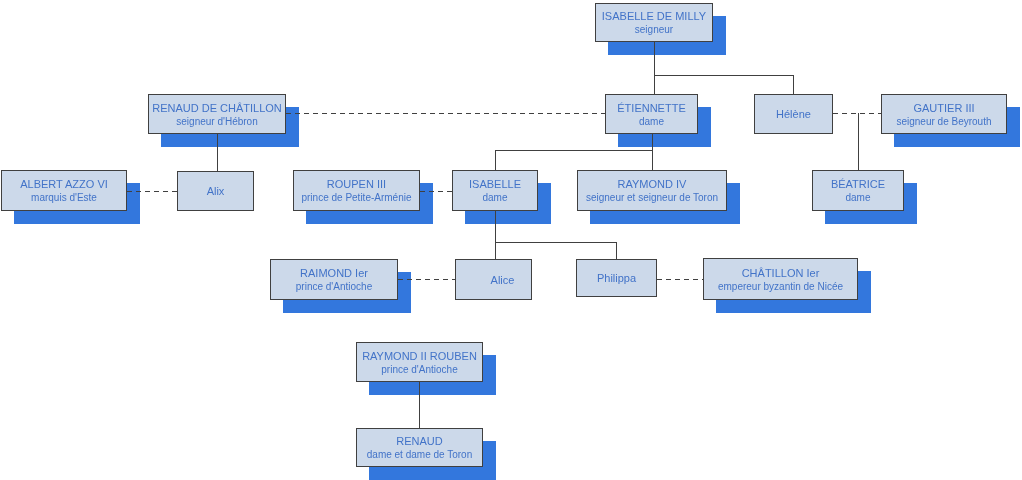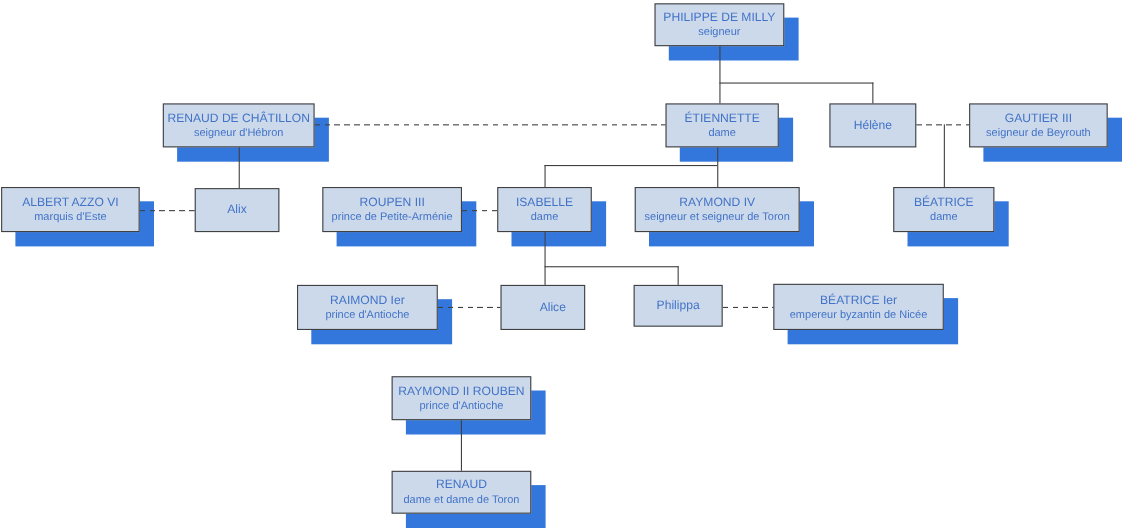--- a/index.html
+++ b/index.html
@@ -74,7 +74,7 @@
     <div class="line dashed" style="left: 657px; top: 279px; width: 46px; height: 1px;"></div>
     <div class="line solid" style="left: 419px; top: 382px; width: 1px; height: 46px; background: var(--line-color);"></div>
     <div class="node shadowed" style="left: 595px; top: 3px; width: 118px; height: 39px;">
-      <div class="name">PHILIPPE DE MILLY</div>
+      <div class="name">ISABELLE DE MILLY</div>
       <div class="subtitle">seigneur</div>
     </div>
     <div class="node shadowed" style="left: 148px; top: 94px; width: 138px; height: 40px;">

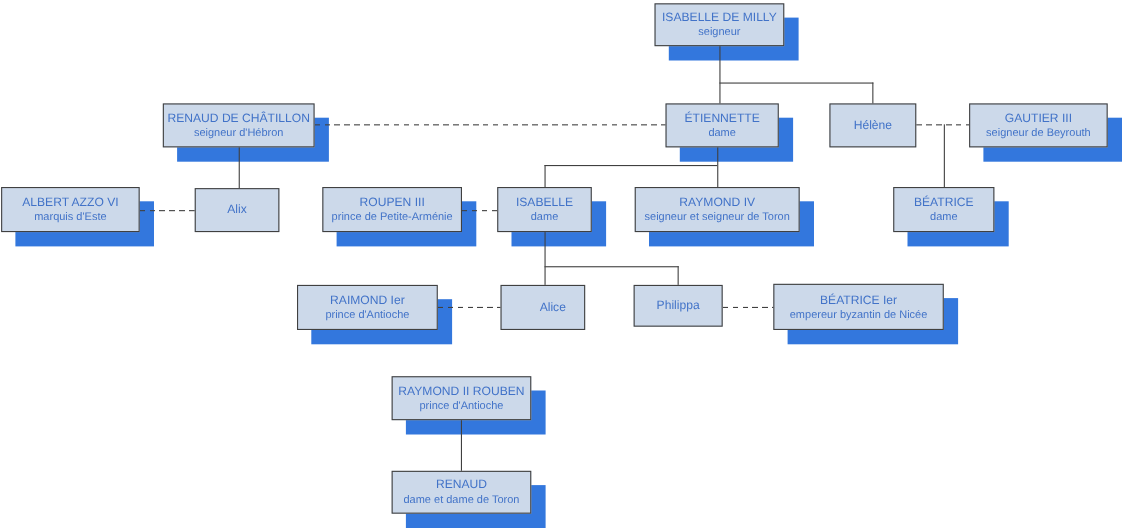--- a/index.html
+++ b/index.html
@@ -81,7 +81,7 @@
       <div class="name">RENAUD DE CHÂTILLON</div>
       <div class="subtitle">seigneur d'Hébron</div>
     </div>
-    <div class="node shadowed" style="left: 605px; top: 94px; width: 103px; height: 40px;">
+    <div class="node shadowed" style="left: 605px; top: 94px; width: 93px; height: 40px;">
       <div class="name">ÉTIENNETTE</div>
       <div class="subtitle">dame</div>
     </div>

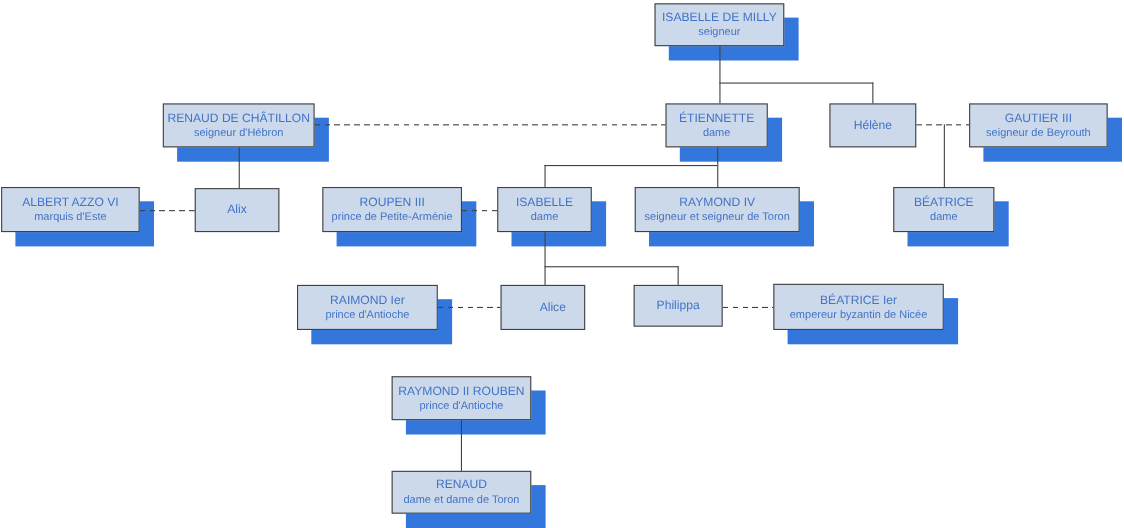--- a/index.html
+++ b/index.html
@@ -126,7 +126,7 @@
       <div class="name">Philippa</div>
     </div>
     <div class="node shadowed" style="left: 703px; top: 258px; width: 155px; height: 42px;">
-      <div class="name">BÉATRICE Ier</div>
+      <div class="name">CHÂTILLON Ier</div>
       <div class="subtitle">empereur byzantin de Nicée</div>
     </div>
     <div class="node shadowed" style="left: 356px; top: 342px; width: 127px; height: 40px;">

